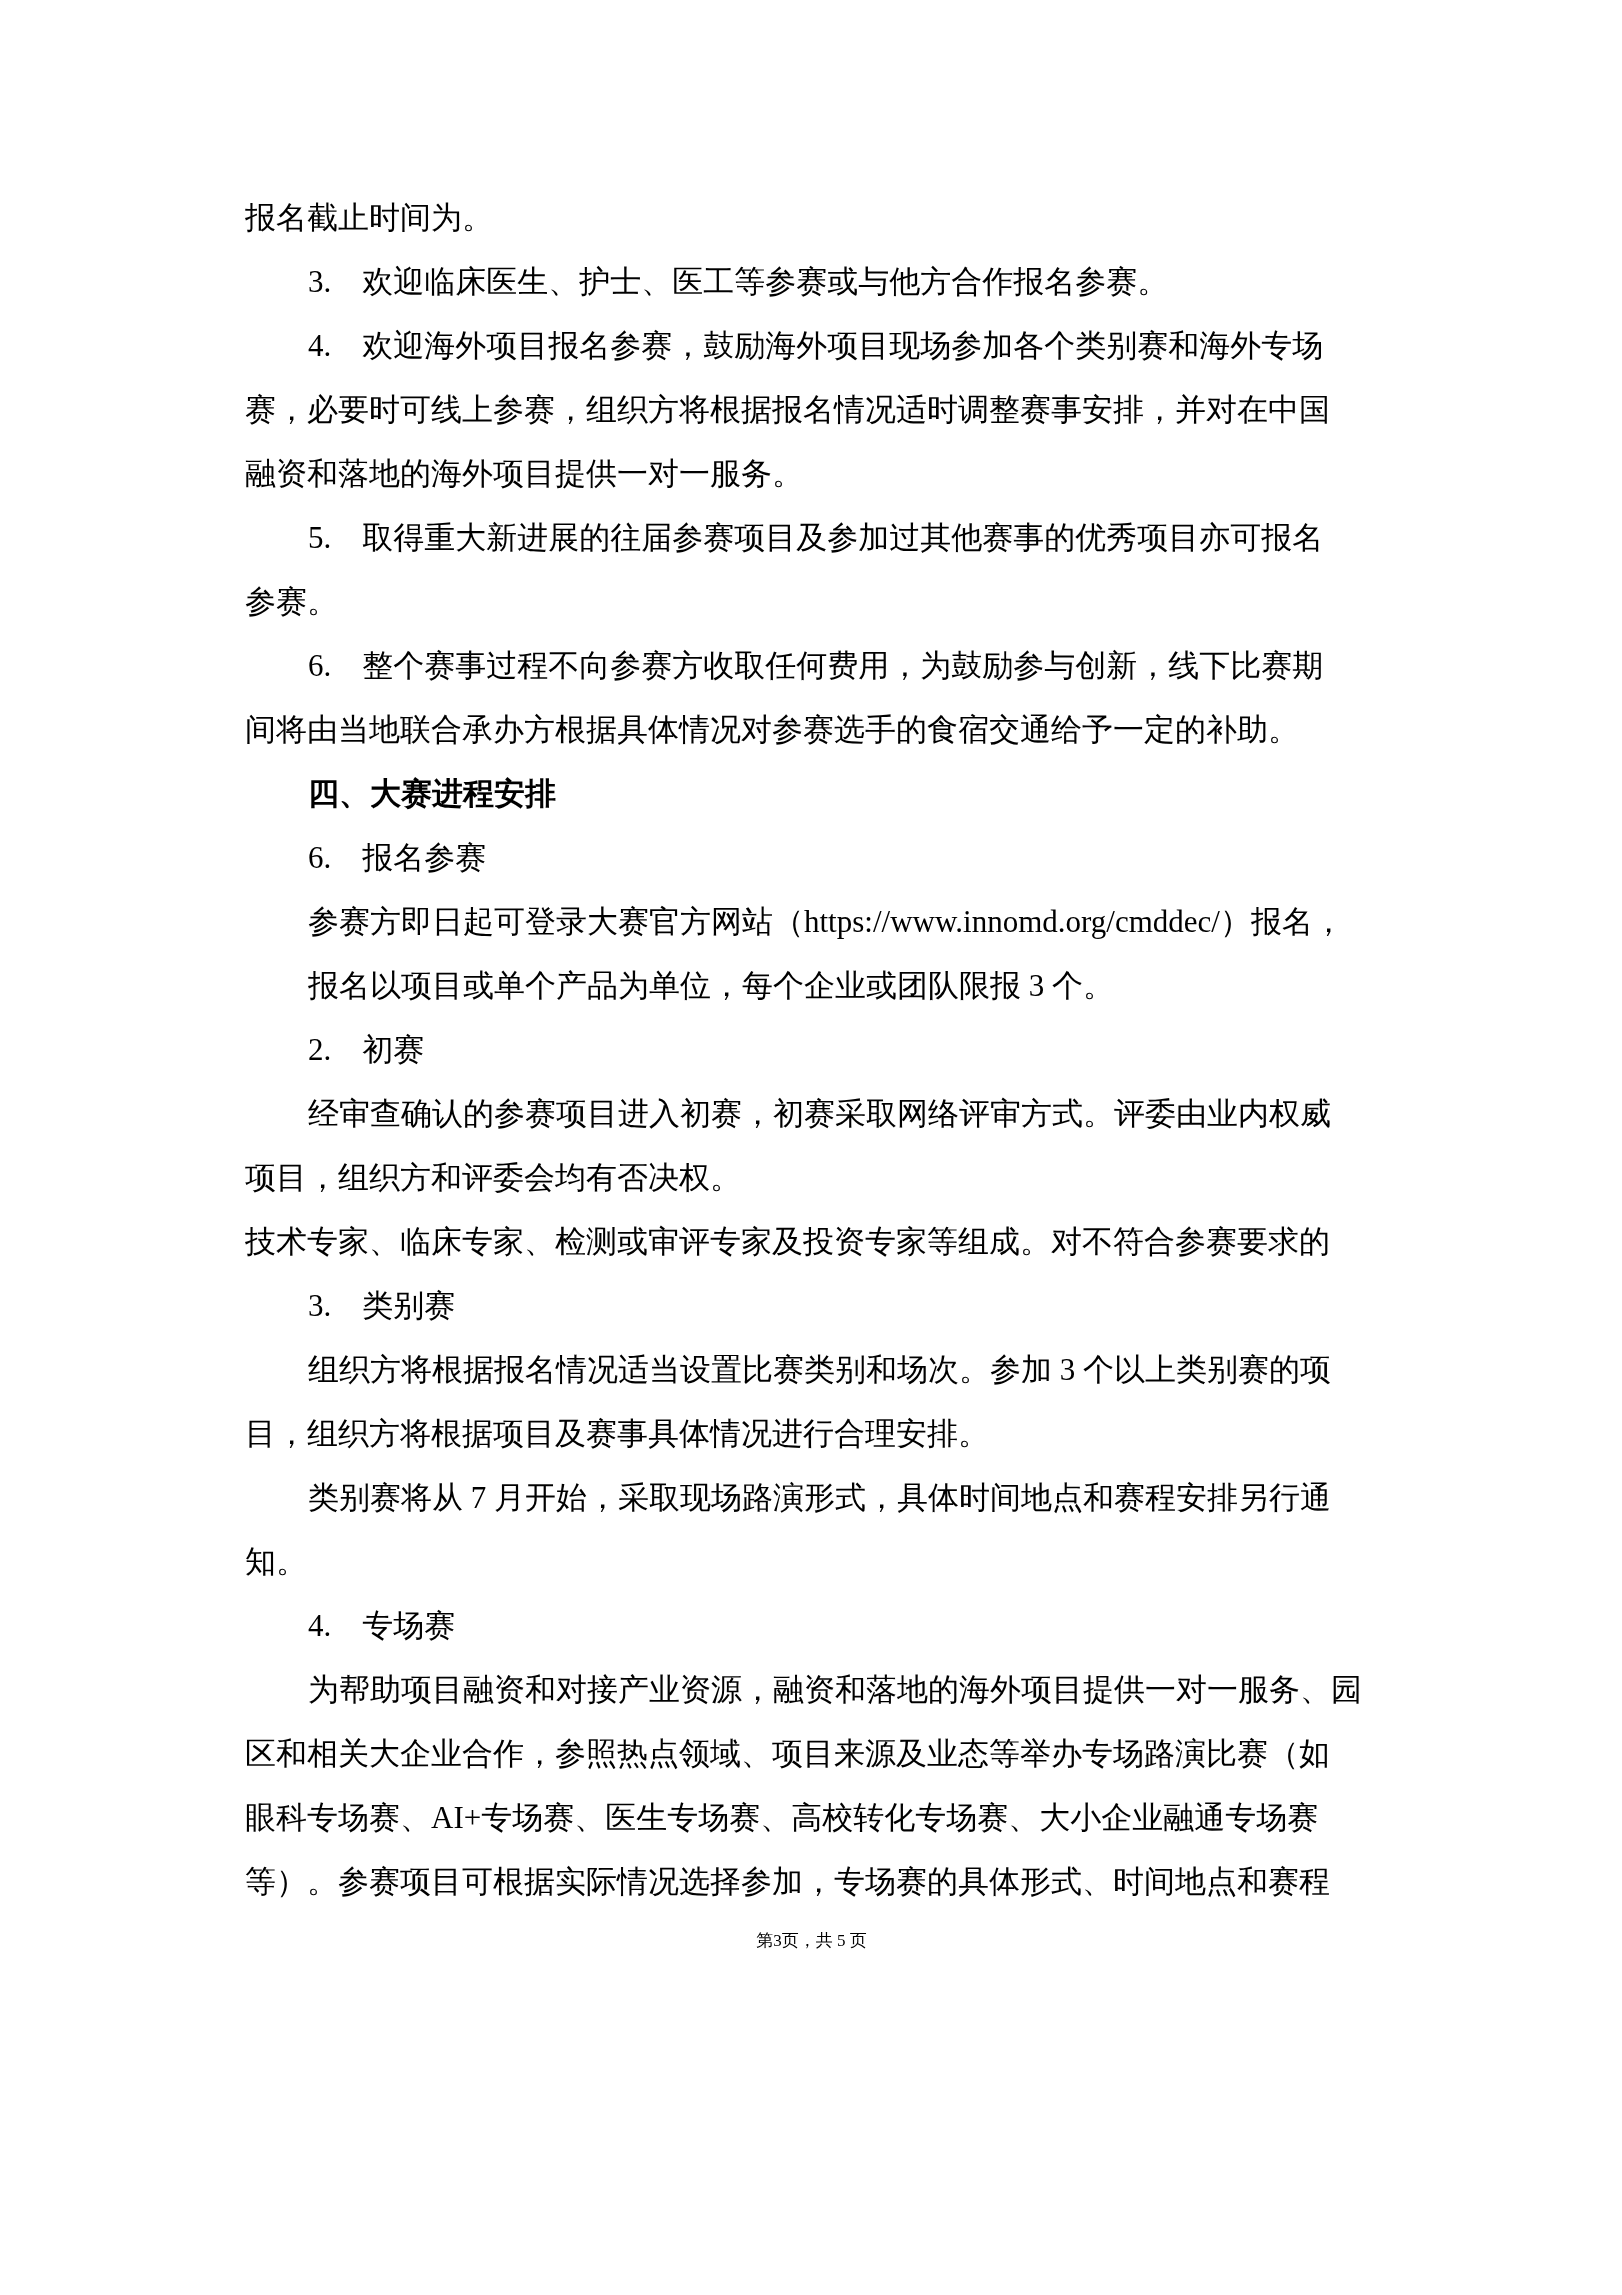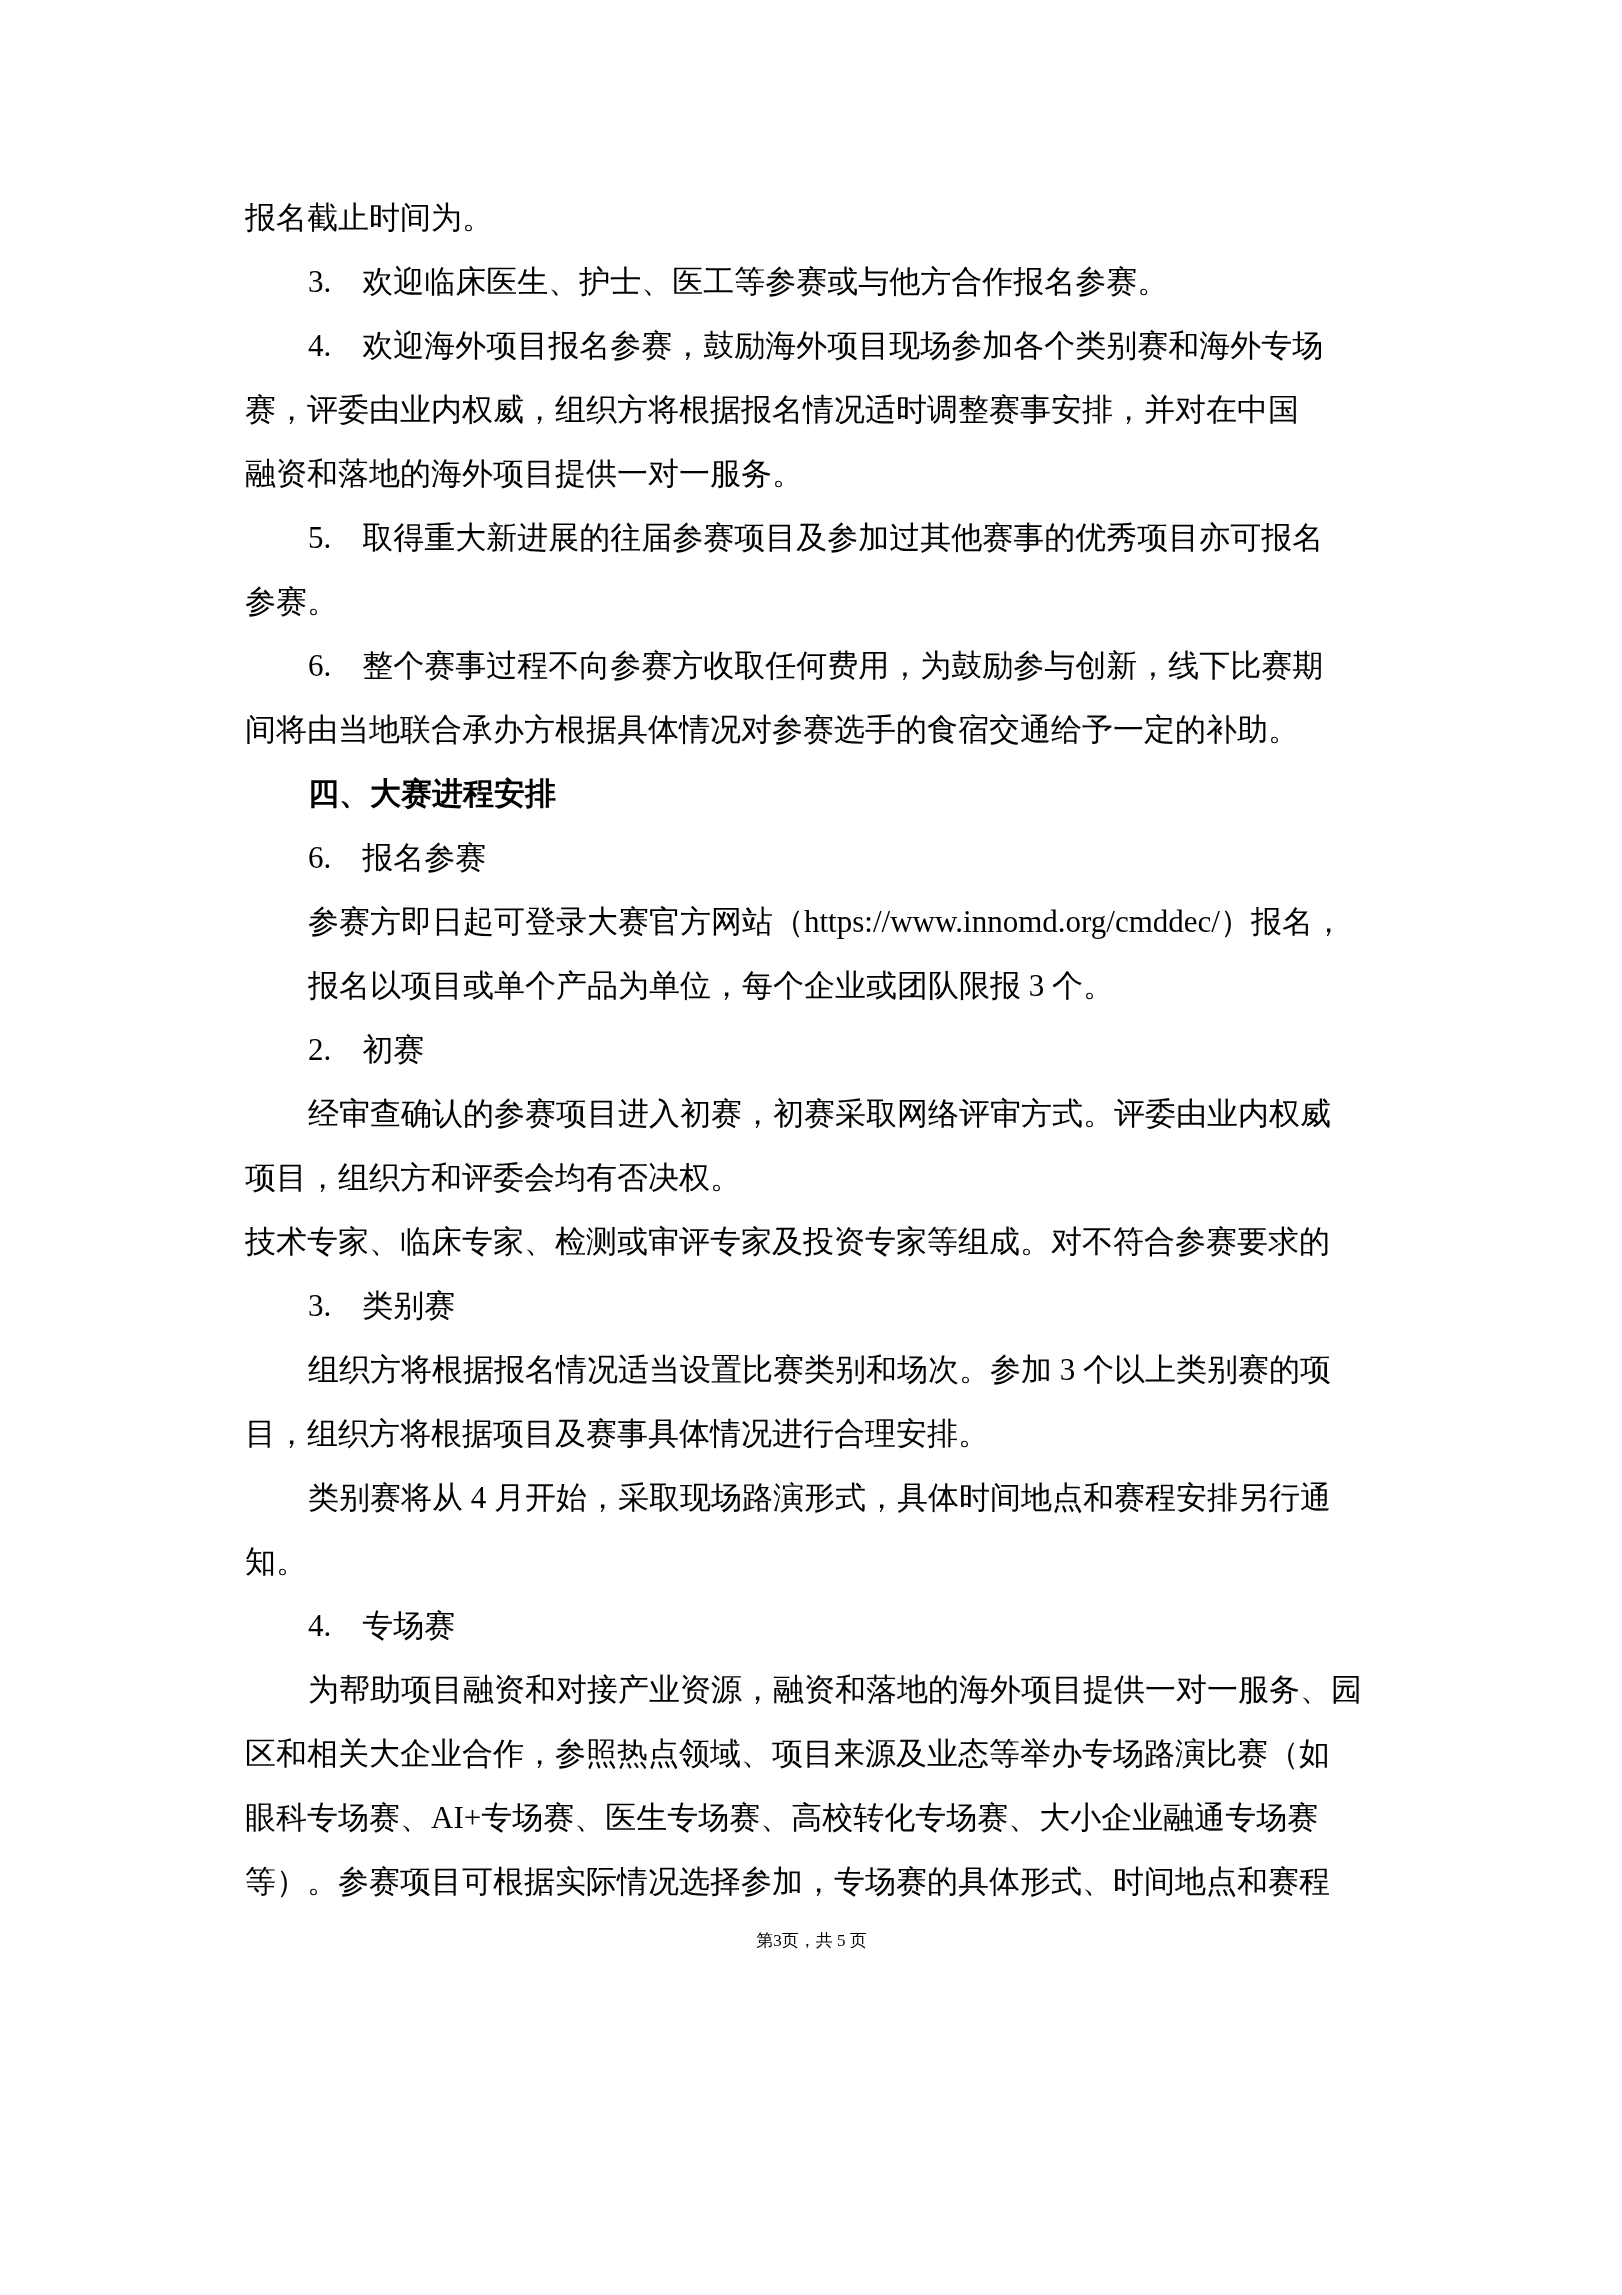--- a/index.html
+++ b/index.html
@@ -42,7 +42,7 @@
       <p class="line"><span>报名截止时间为。</span></p>
       <p class="line indent"><span>3.　欢迎临床医生、护士、医工等参赛或与他方合作报名参赛。</span></p>
       <p class="line indent"><span>4.　欢迎海外项目报名参赛，鼓励海外项目现场参加各个类别赛和海外专场</span></p>
-      <p class="line"><span>赛，评委由业内权威，组织方将根据报名情况适时调整赛事安排，并对在中国</span></p>
+      <p class="line"><span>赛，必要时可线上参赛，组织方将根据报名情况适时调整赛事安排，并对在中国</span></p>
       <p class="line"><span>融资和落地的海外项目提供一对一服务。</span></p>
       <p class="line indent"><span>5.　取得重大新进展的往届参赛项目及参加过其他赛事的优秀项目亦可报名</span></p>
       <p class="line"><span>参赛。</span></p>

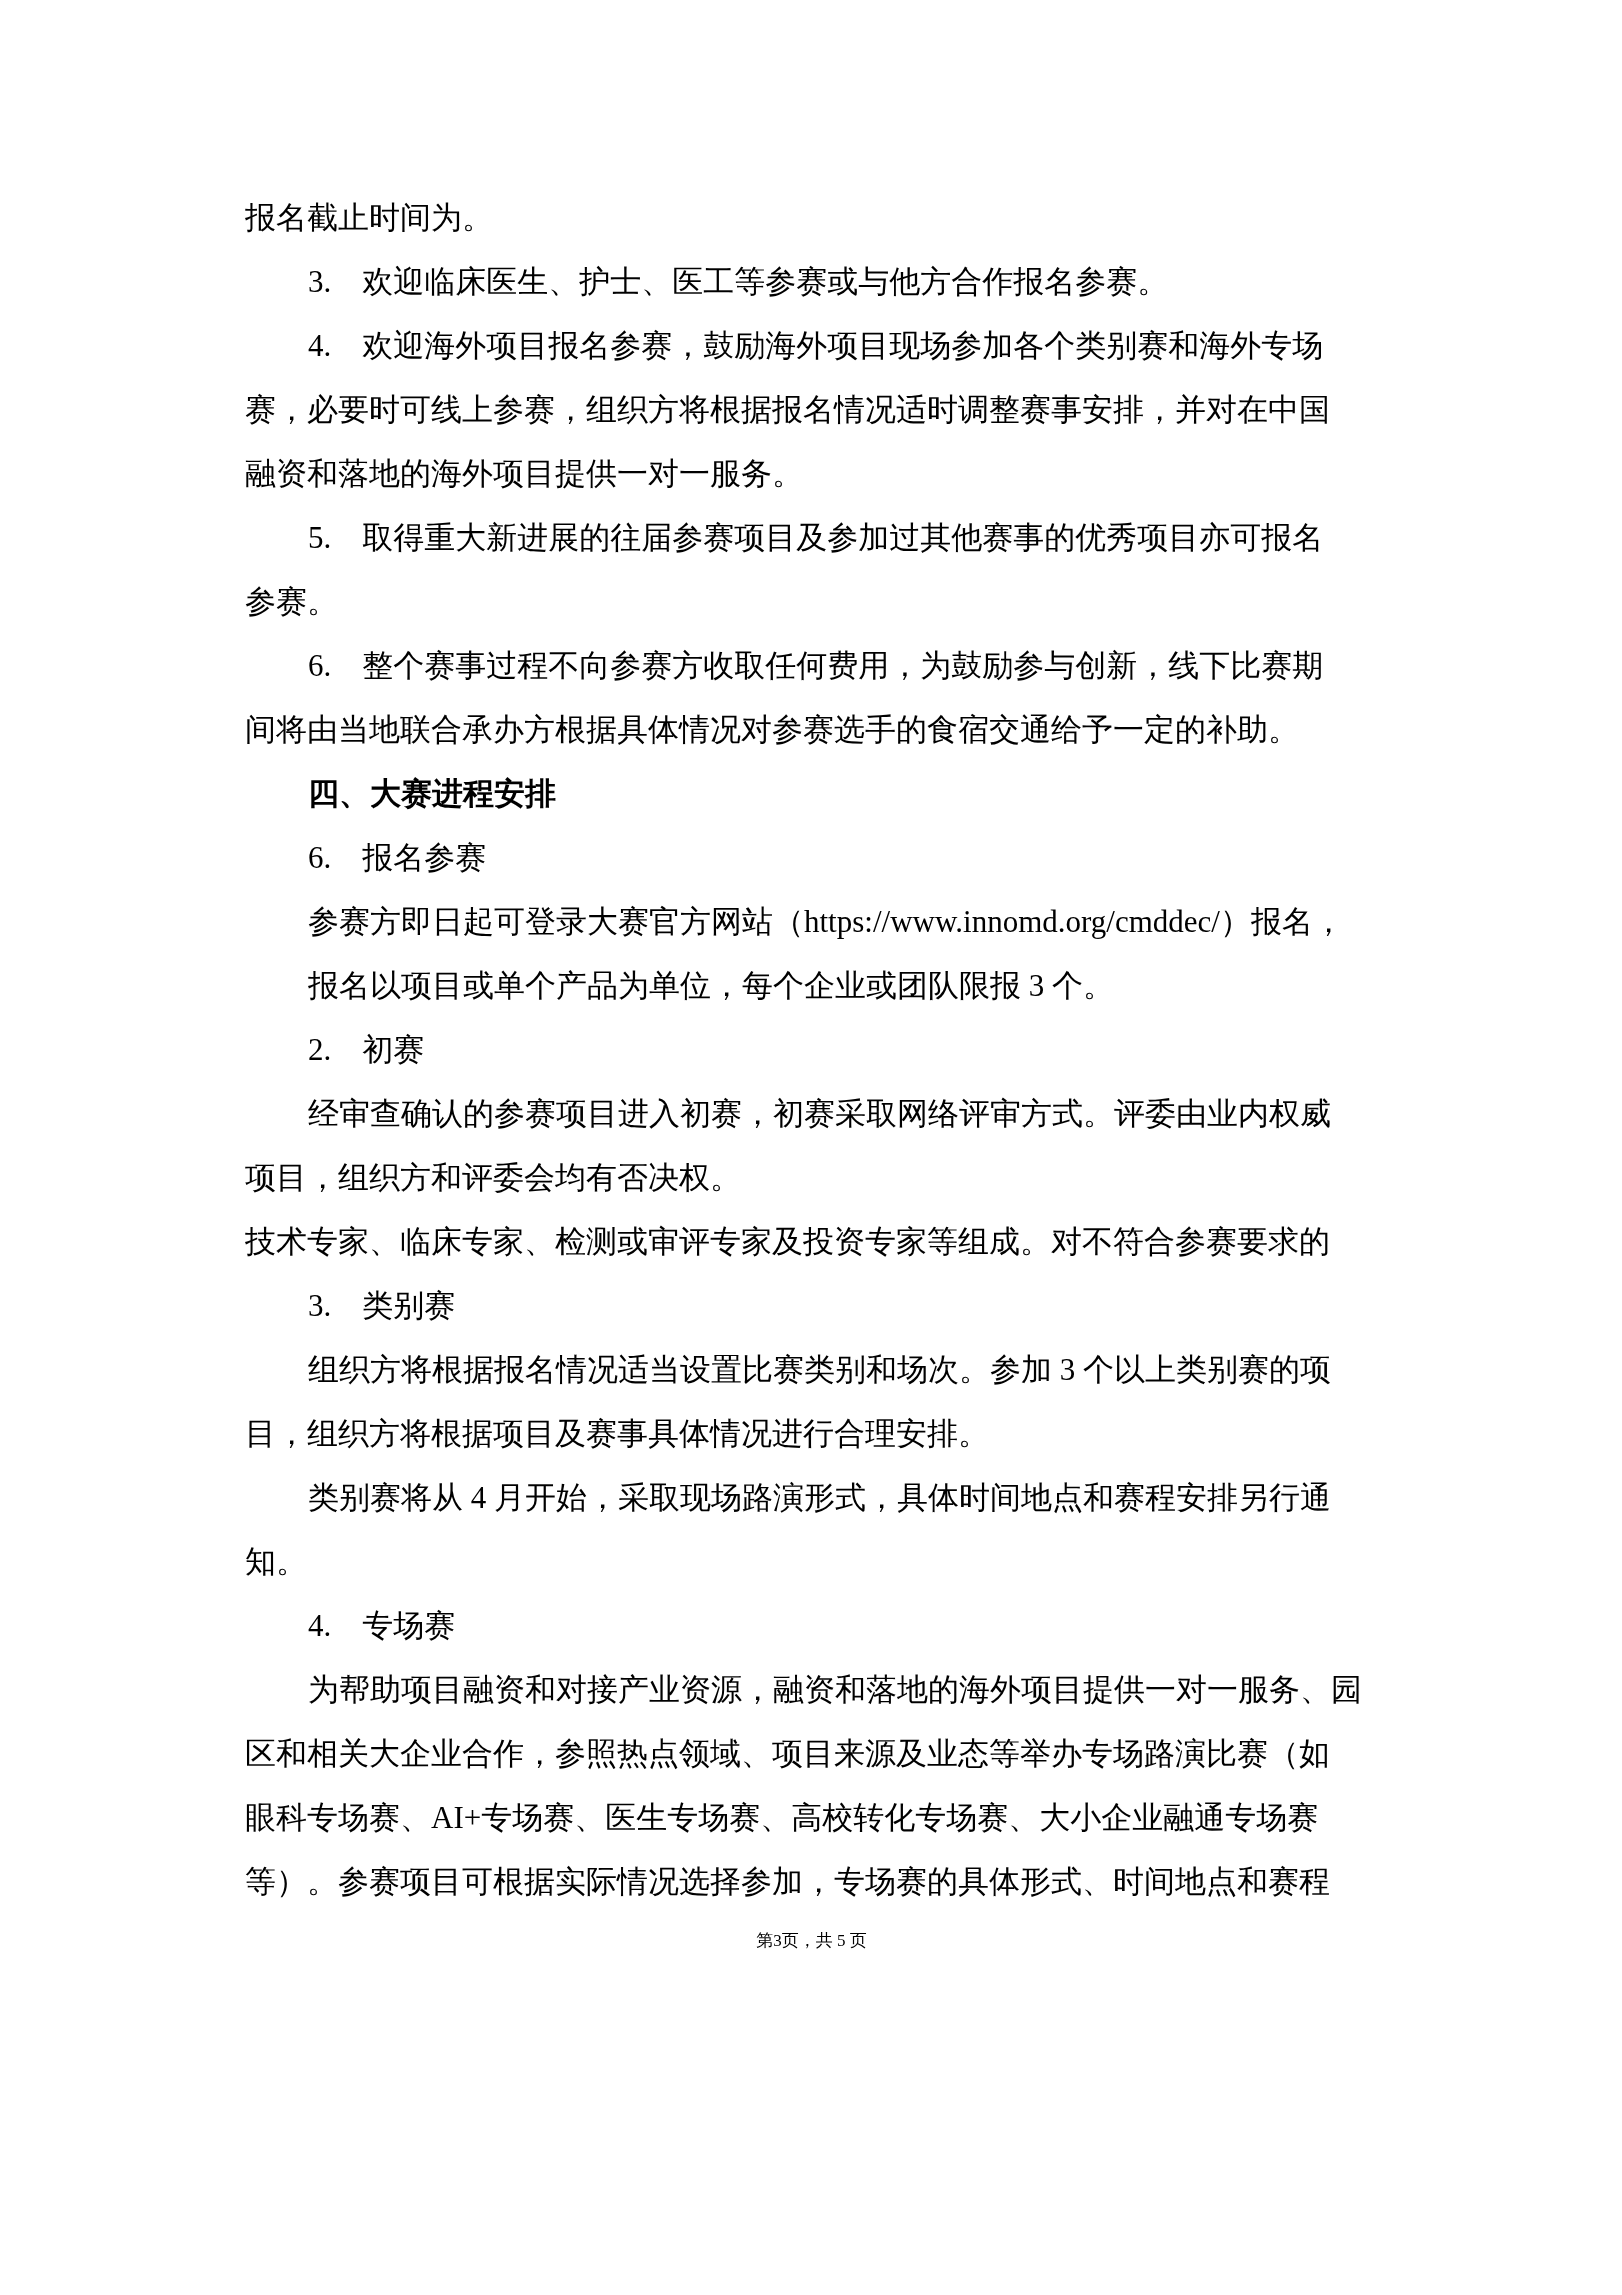--- a/index.html
+++ b/index.html
@@ -59,7 +59,7 @@
       <p class="line indent"><span>3.　类别赛</span></p>
       <p class="line indent"><span>组织方将根据报名情况适当设置比赛类别和场次。参加 3 个以上类别赛的项</span></p>
       <p class="line"><span>目，组织方将根据项目及赛事具体情况进行合理安排。</span></p>
-      <p class="line indent"><span>类别赛将从 4 月开始，采取现场路演形式，具体时间地点和赛程安排另行通</span></p>
+      <p class="line indent"><span>类别赛将从 7 月开始，采取现场路演形式，具体时间地点和赛程安排另行通</span></p>
       <p class="line"><span>知。</span></p>
       <p class="line indent"><span>4.　专场赛</span></p>
       <p class="line indent"><span>为帮助项目融资和对接产业资源，融资和落地的海外项目提供一对一服务、园</span></p>

